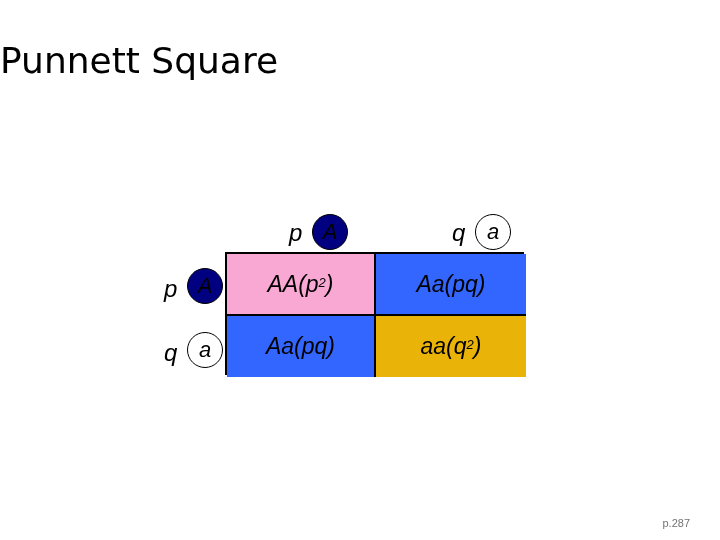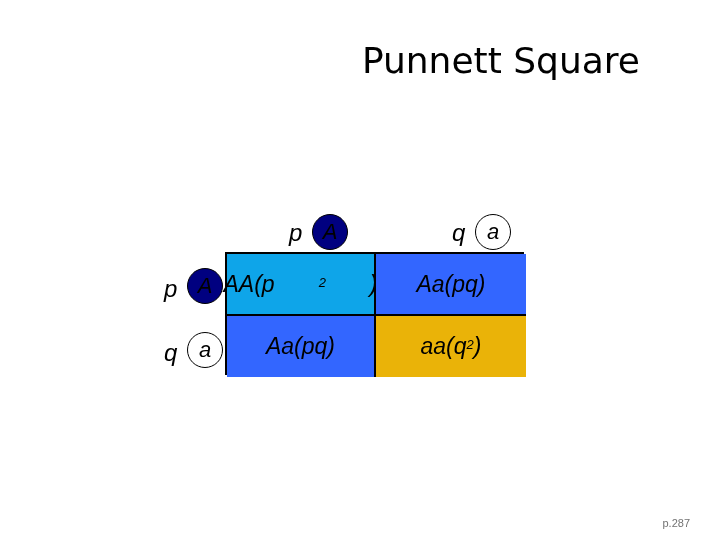--- a/index.html
+++ b/index.html
@@ -8,7 +8,7 @@
       font-family: "Liberation Sans", sans-serif;
     }
     .title {
-      position: absolute; left: 0; top: 40px; width: 640px; text-align: right;
+      position: absolute; left: 0; top: 40px; width: 640px; text-align: left;
       font-family: "DejaVu Sans", sans-serif; font-size: 36px; color: #000; letter-spacing: 0px;
     }
     .allele-label {

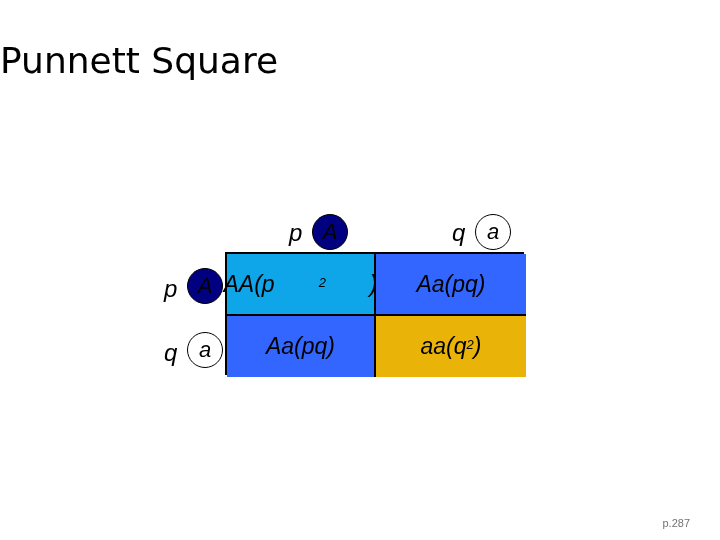--- a/index.html
+++ b/index.html
@@ -67,7 +67,7 @@
 </div>
 
 <div class="grid">
-  <div class="cell c00" style="background:#0ea5e9;gap:44px;">
+  <div class="cell c00" style="background:#f9a8d4;">
     <span>AA(p</span>
       <sup>2</sup>
       <span>)</span>

